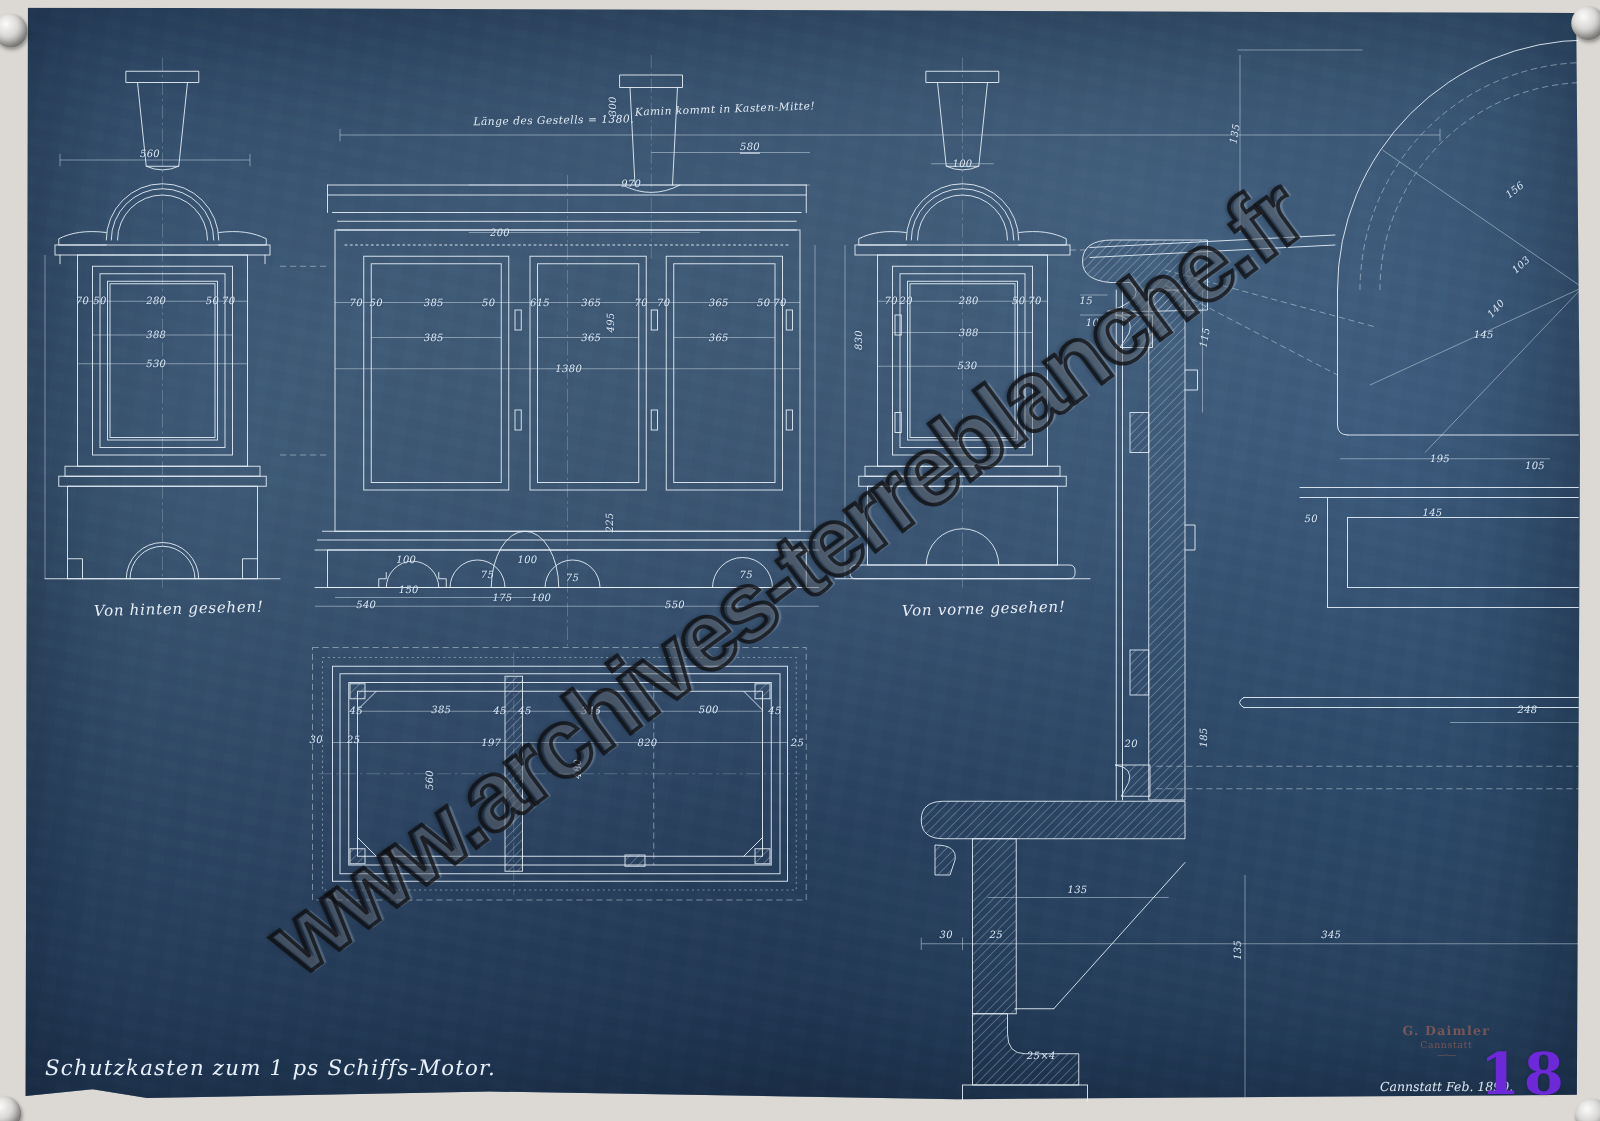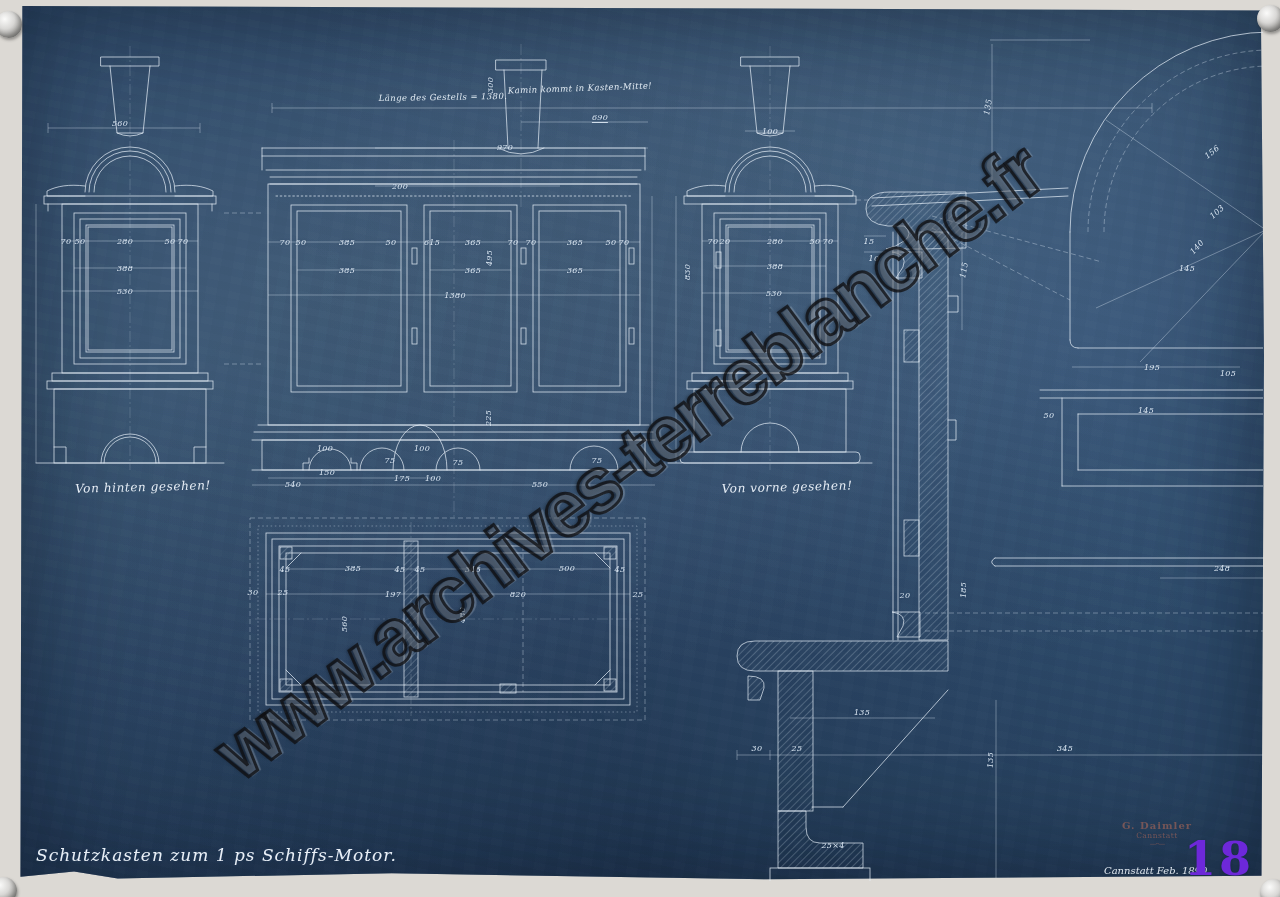--- a/index.html
+++ b/index.html
@@ -307,7 +307,7 @@
     <span class="dim" style="left: 183px; top: 241px;">70</span>
     <span class="dim" style="left: 125px; top: 268px;">388</span>
     <span class="dim" style="left: 125px; top: 291px;">530</span>
-    <span class="dim ul" style="left: 600px; top: 118px;">690</span>
+    <span class="dim ul" style="left: 600px; top: 118px;">580</span>
     <span class="dim" style="left: 505px; top: 147px;">970</span>
     <span class="dim" style="left: 490px; top: 85px; transform: translate(-50%, -50%) rotate(-90deg);">300</span>
     <span class="dim" style="left: 400px; top: 186px;">200</span>

